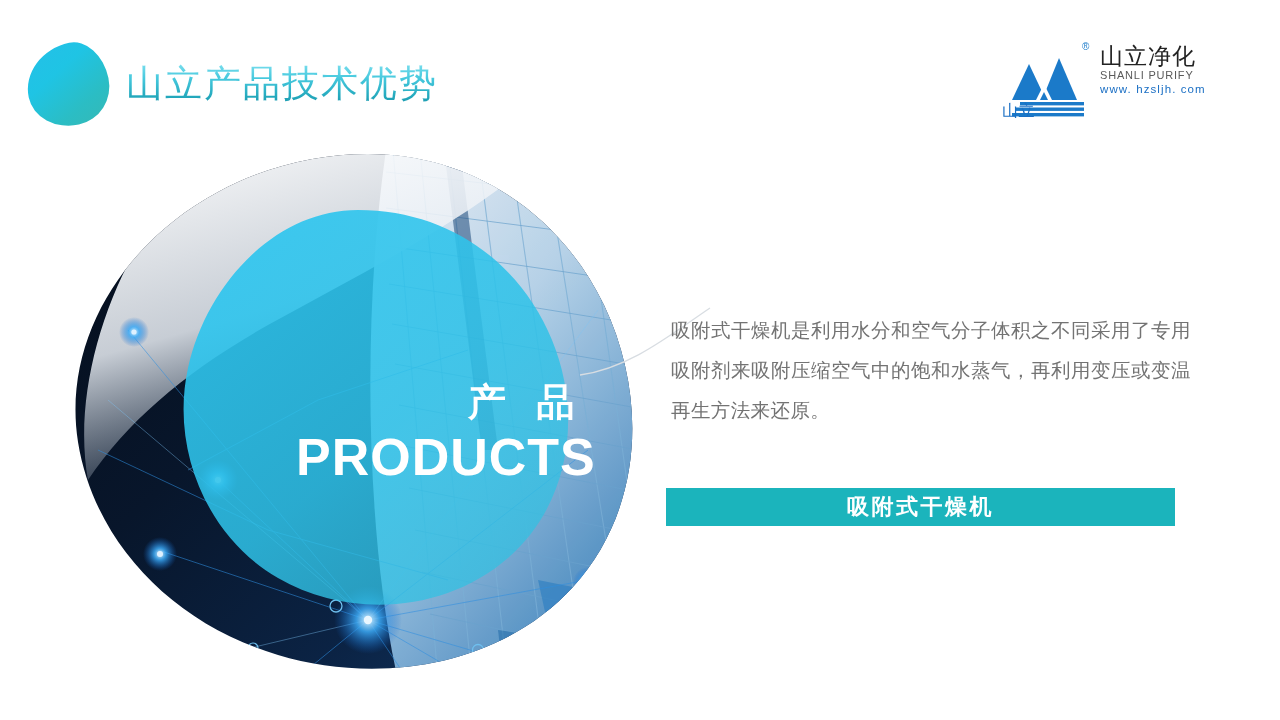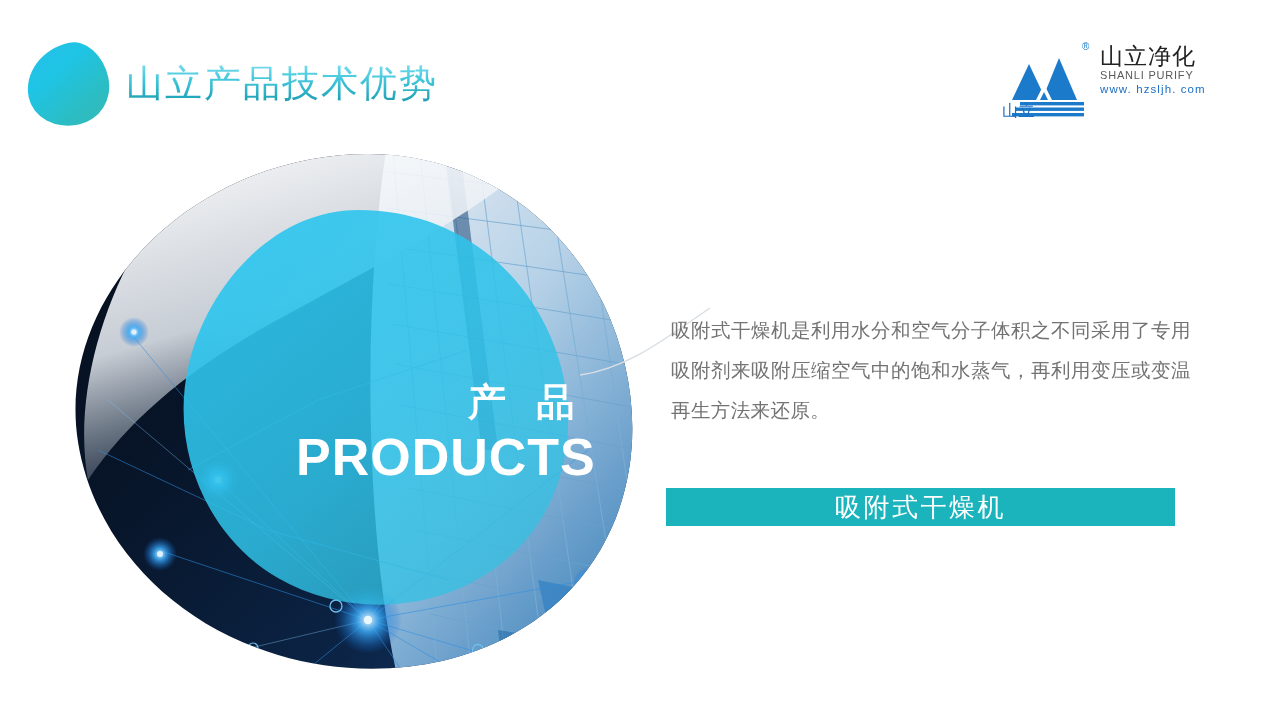--- a/index.html
+++ b/index.html
@@ -146,8 +146,8 @@
   }
   .product-banner span {
     color: #ffffff;
-    font-size: 26px;
-    font-weight: normal;
+    font-size: 22px;
+    font-weight: bold;
     letter-spacing: 2.5px;
   }
 

